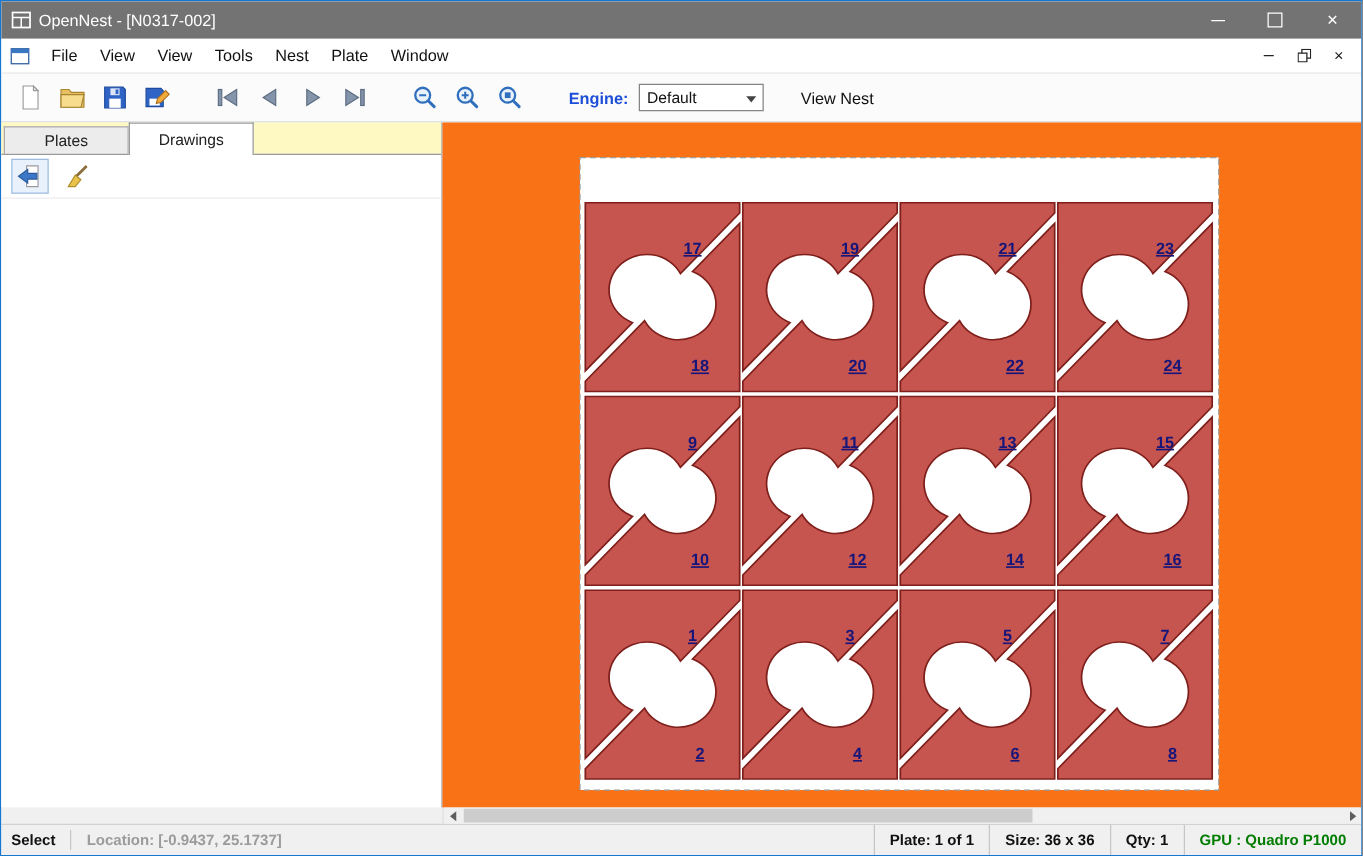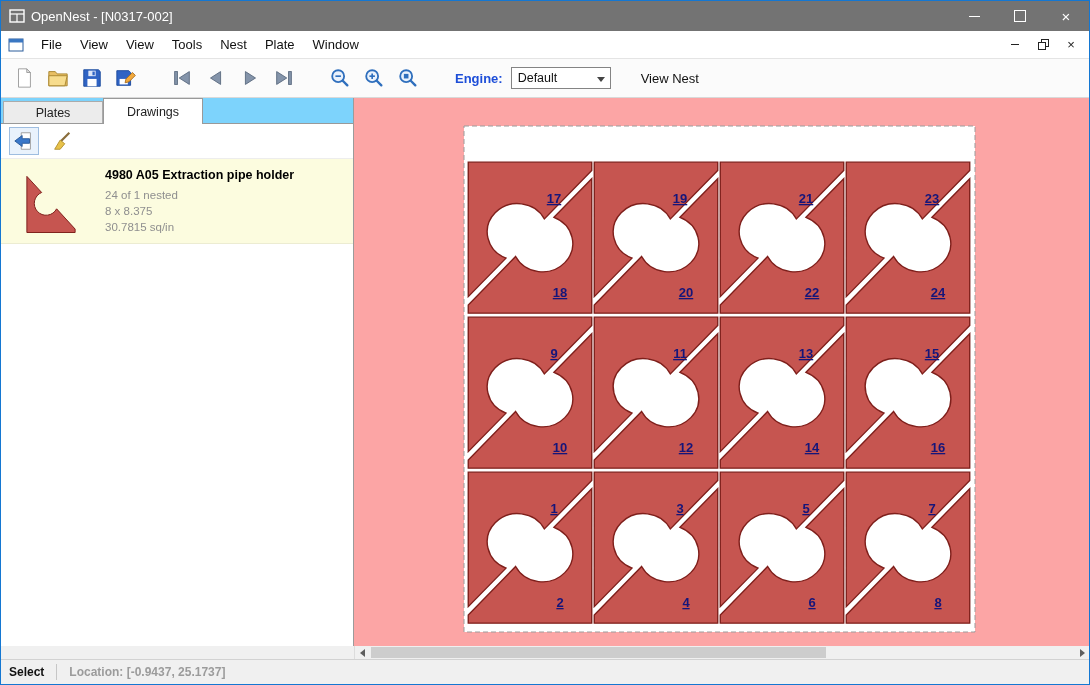--- a/index.html
+++ b/index.html
@@ -36,7 +36,7 @@
   
   .main{flex:1 1 auto;display:flex;min-height:0;}
   .left-panel{width:353px;background:#f0f0f0;border-right:1px solid #9b9b9b;box-sizing:border-box;display:flex;flex-direction:column;}
-  .tabs{height:26px;display:flex;align-items:flex-end;padding-left:2px;background:#7dd3fc;}
+  .tabs{height:26px;display:flex;align-items:flex-end;padding-left:2px;background:#fef9c3;}
   .tab{width:100px;text-align:center;font-size:12.5px;color:#222;height:23px;line-height:23px;border:1px solid #ababab;border-bottom:none;background:#ececec;box-sizing:border-box;}
   .tab.active{background:#fff;height:26px;line-height:26px;border-color:#999;position:relative;z-index:2;}
   .panel-body{flex:1;background:#fff;border-top:1px solid #999;margin-top:-1px;display:flex;flex-direction:column;}

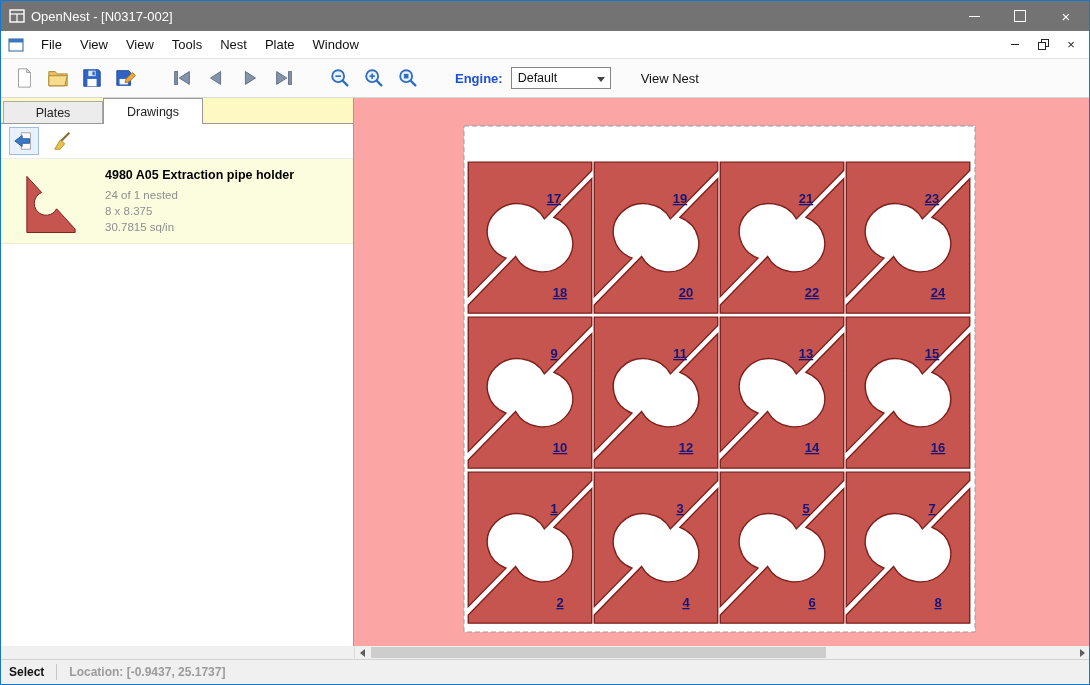--- a/index.html
+++ b/index.html
@@ -232,21 +232,6 @@
               </svg>
           </div>
         </div>
-        <div class="drawing-item">
-          <div class="thumb">
-            <svg id="thumb-svg" width="62" height="64" viewBox="0 0 100 130" preserveAspectRatio="xMidYMid meet">
-              <g transform="translate(0,130) scale(1,-1)">
-                <path id="thumb-part" d="M1,1 H99 V8 L61.4,49.1 A24,24 0 1 0 31,82.3 L1,115 Z" stroke-width="2" fill="#c65550" stroke="#7e1f1b"></path>
-              </g>
-            </svg>
-          </div>
-          <div class="item-texts">
-            <div class="item-title">4980 A05 Extraction pipe holder</div>
-            <div class="item-sub">24 of 1 nested</div>
-            <div class="item-sub">8 x 8.375</div>
-            <div class="item-sub">30.7815 sq/in</div>
-          </div>
-        </div>
       </div>
     </div>
 

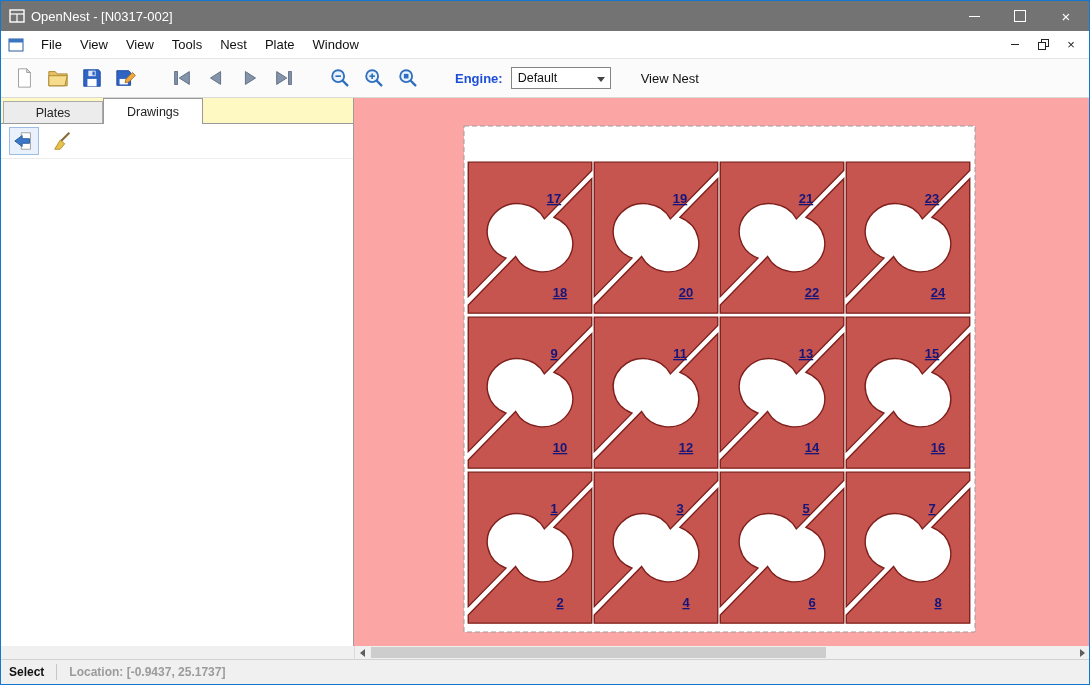--- a/index.html
+++ b/index.html
@@ -48,7 +48,7 @@
   .item-texts{margin-left:14px;}
   .item-title{font-size:12.5px;font-weight:bold;color:#000;margin-bottom:5px;}
   .item-sub{font-size:11.5px;color:#8f8f8f;line-height:16px;}
-  .canvas{flex:1;background:#fca5a5;position:relative;overflow:hidden;text-decoration:underline;}
+  .canvas{flex:1;background:#f97316;position:relative;overflow:hidden;text-decoration:underline;}
   .plate{position:absolute;left:109px;top:27px;width:513px;height:508px;}
   
   .hscroll-row{height:13px;display:flex;flex:0 0 auto;background:#f0f0f0;}

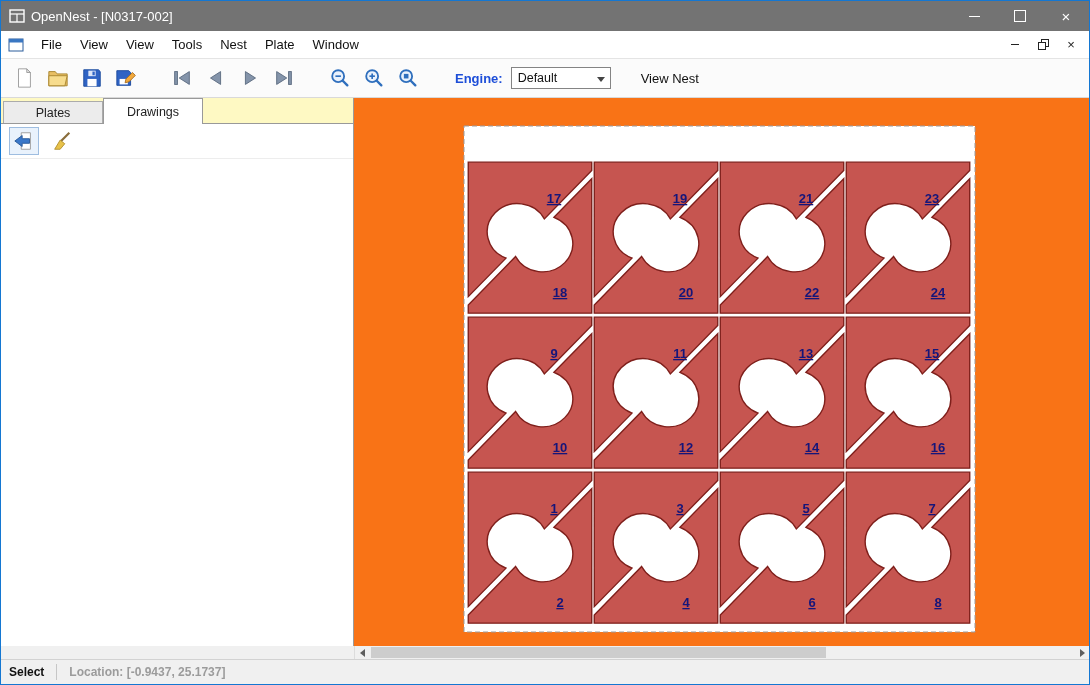--- a/index.html
+++ b/index.html
@@ -357,6 +357,12 @@
     <span class="sb-mode">Select</span>
     <span class="vsep"></span>
     <span class="sb-loc">Location: [-0.9437, 25.1737]</span>
+    <div class="sb-right">
+      <div class="sb-cell">Plate: 1 of 1</div>
+      <div class="sb-cell">Size: 36 x 36</div>
+      <div class="sb-cell">Qty: 1</div>
+      <div class="sb-cell" id="gpu-cell" style="color: rgb(0, 125, 0);">GPU : Quadro P1000</div>
+    </div>
   </div>
 
 </div>

